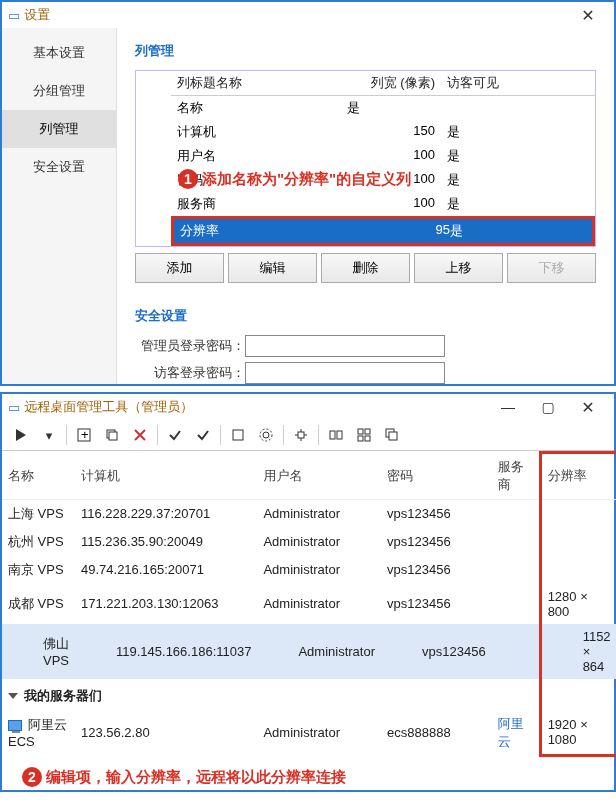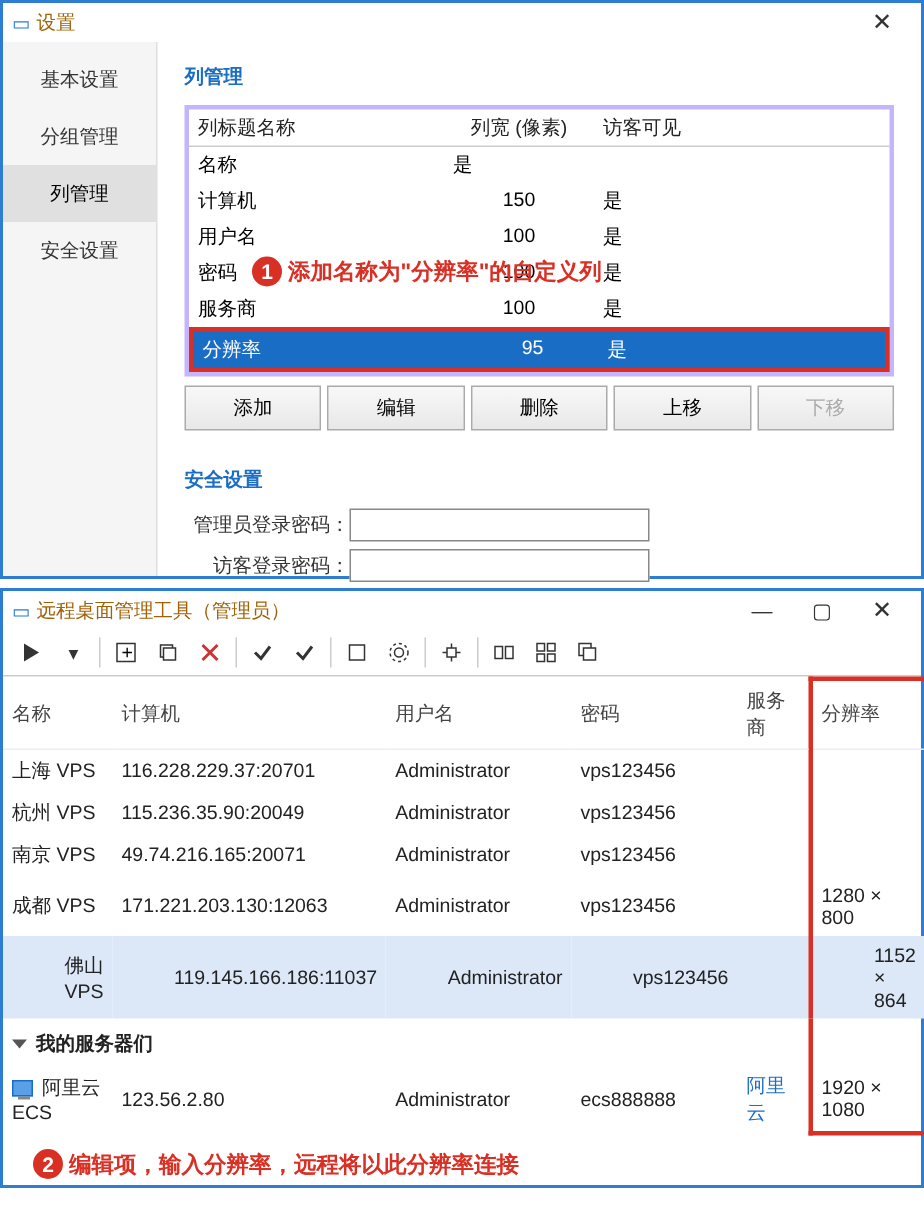--- a/index.html
+++ b/index.html
@@ -12,7 +12,7 @@
 .blue-border { border: 2px solid #2d7dd2; }
 
 .settings-body { display: flex; height: 356px; }
-.tabs { width: 103px; background: #f5f5f5; border-right: 1px solid #e0e0e0; padding-top: 6px; }
+.tabs { width: 115px; background: #f5f5f5; border-right: 1px solid #e0e0e0; padding-top: 6px; }
 .tab { padding: 10px 0; text-align: center; color: #333; }
 .tab.active { background: #e0e0e0; color: #000; }
 .panel { flex: 1; padding: 14px 18px 6px 18px; }

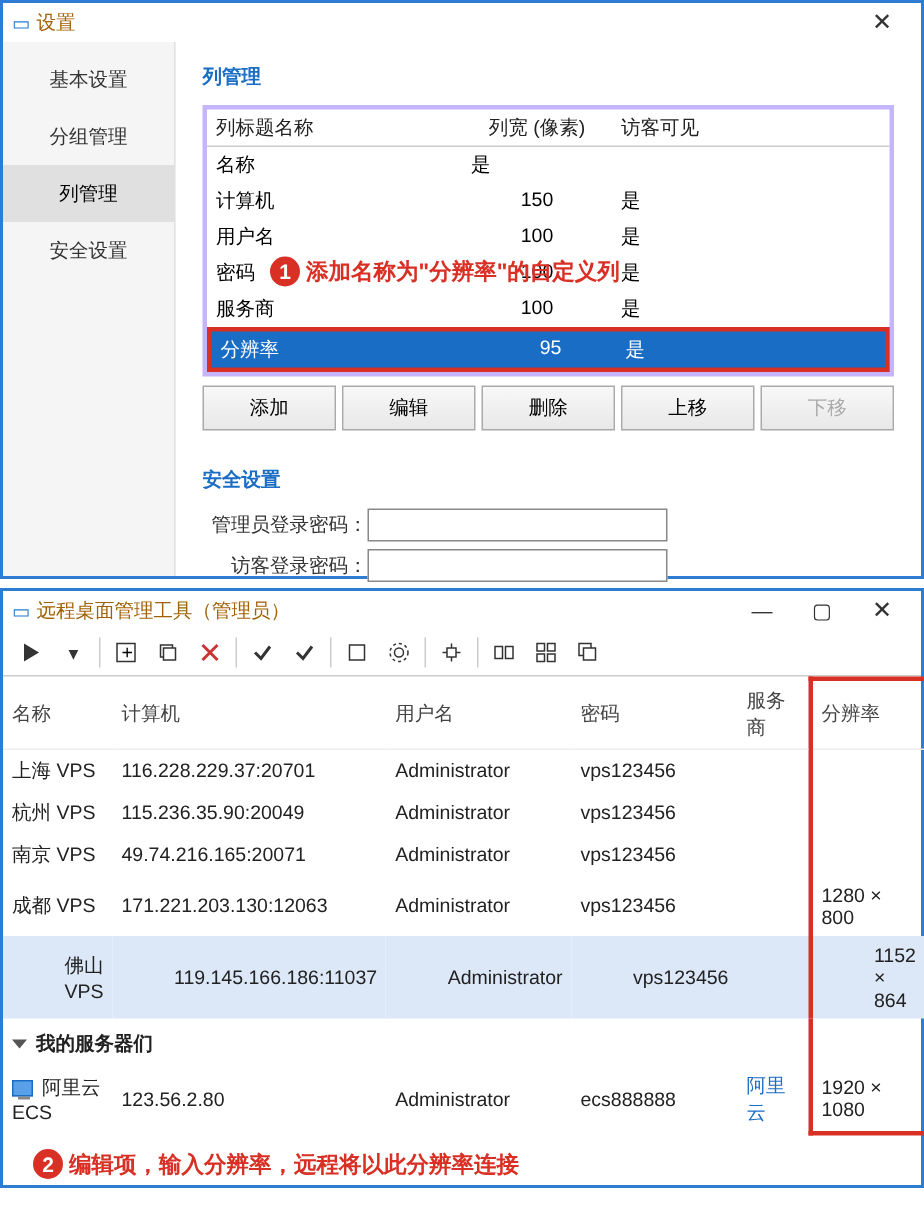--- a/index.html
+++ b/index.html
@@ -19,7 +19,7 @@
 .panel-title { color: #1a6dc5; font-weight: bold; margin-bottom: 10px; }
 .sec-title { color: #1a6dc5; font-weight: bold; margin: 18px 0 10px 0; }
 
-.grid { border: 3px solid #c4b5fd; }
+.grid { border: 1px solid #c4b5fd; padding-left: 35px; }
 .grid-head, .grid-row { display: flex; }
 .grid-head { border-bottom: 1px solid #ccc; color: #222; }
 .grid-head > div, .grid-row > div { padding: 3px 6px; }

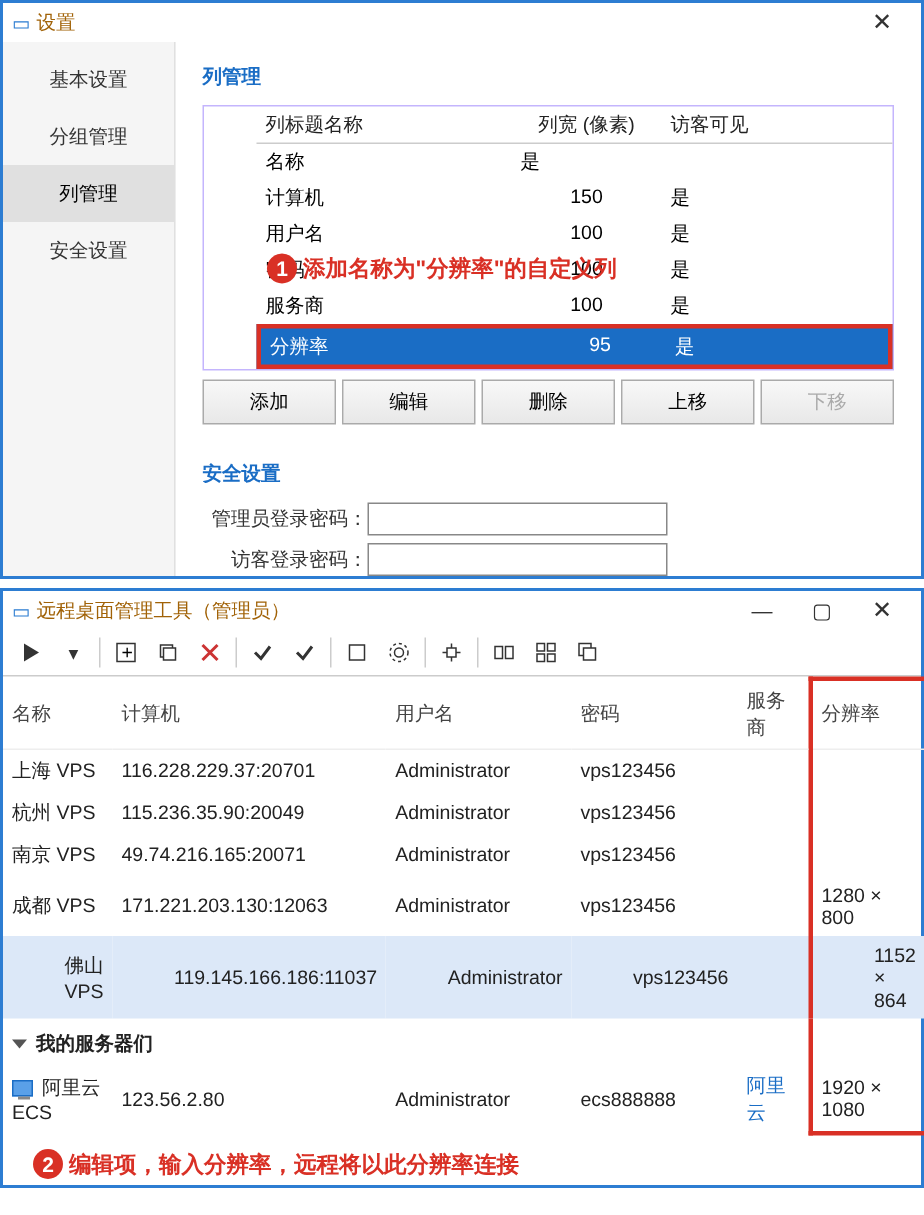--- a/index.html
+++ b/index.html
@@ -25,7 +25,7 @@
 .grid-head > div, .grid-row > div { padding: 3px 6px; }
 .grid-row.sel { background: #1a6dc5; color: #fff; }
 .c1 { width: 170px; }
-.c2 { width: 100px; text-align: center; }
+.c2 { width: 100px; text-align: right; }
 .c3 { flex: 1; }
 
 .red-frame { border: 3px solid #d93025; position: relative; }

